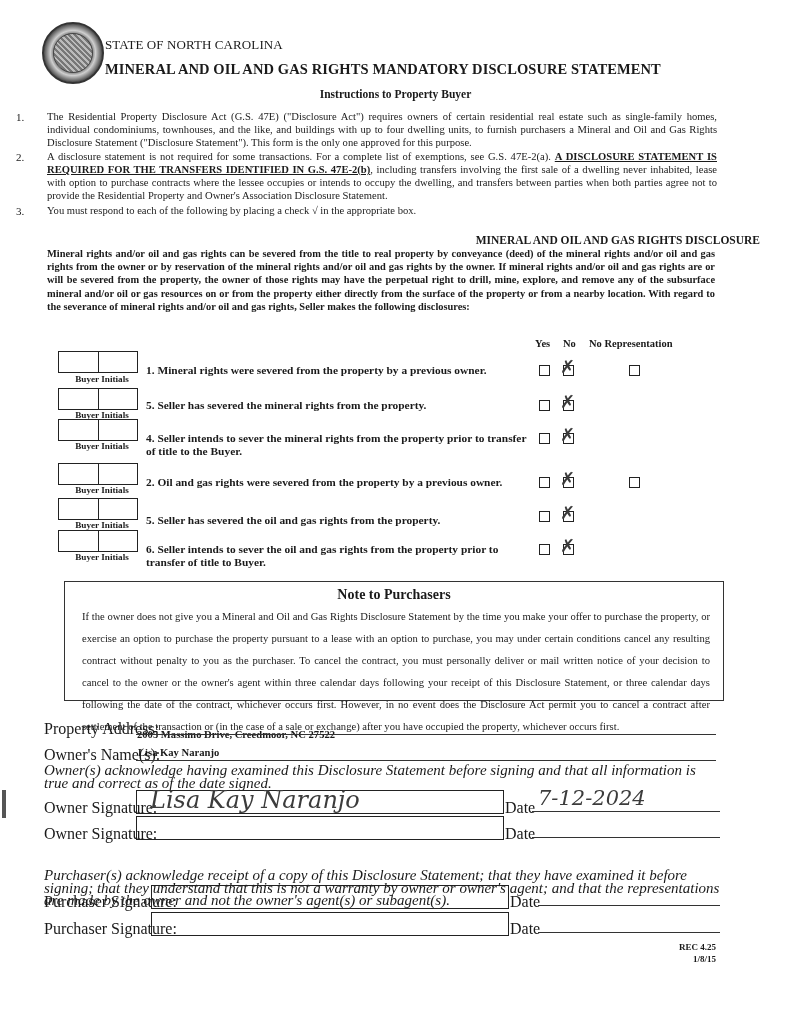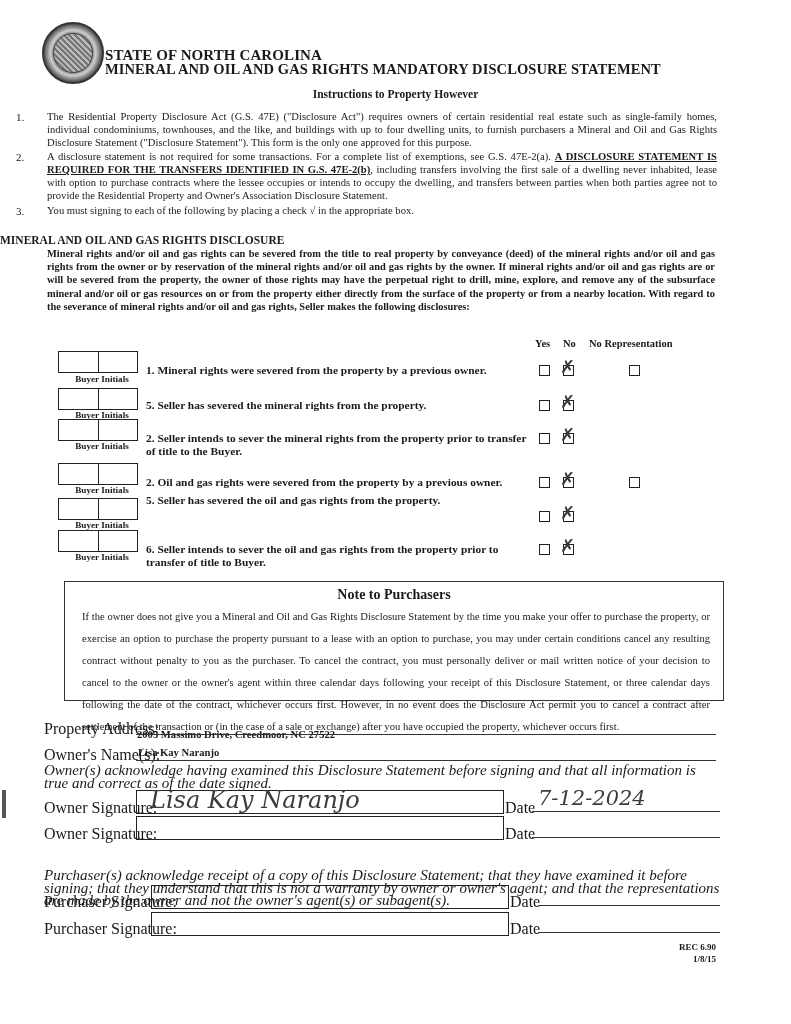--- a/index.html
+++ b/index.html
@@ -13,7 +13,7 @@
           border: 2px solid #333; background: radial-gradient(circle, #9a9a9a 0%, #6b6b6b 45%, #cfcfcf 55%, #555 70%, #ddd 78%, #444 100%); }
   .seal-inner { position: absolute; left: 9px; top: 9px; width: 40px; height: 40px; border-radius: 50%;
                 border: 1px solid #444; background: repeating-linear-gradient(45deg, #777 0 2px, #bbb 2px 4px); }
-  .title1 { left: 105px; top: 47px; font-size: 15px; font-weight: bold; letter-spacing: 0.1px; }
+  .title1 { left: 105px; top: 37px; font-size: 13px; font-weight: normal; letter-spacing: 0.1px; }
   .title2 { left: 105px; top: 61px; font-size: 14.5px; font-weight: bold; letter-spacing: 0.1px; }
   .instr-head { left: 0; width: 791px; top: 88px; text-align: center; font-size: 11.5px; font-weight: bold; }
 

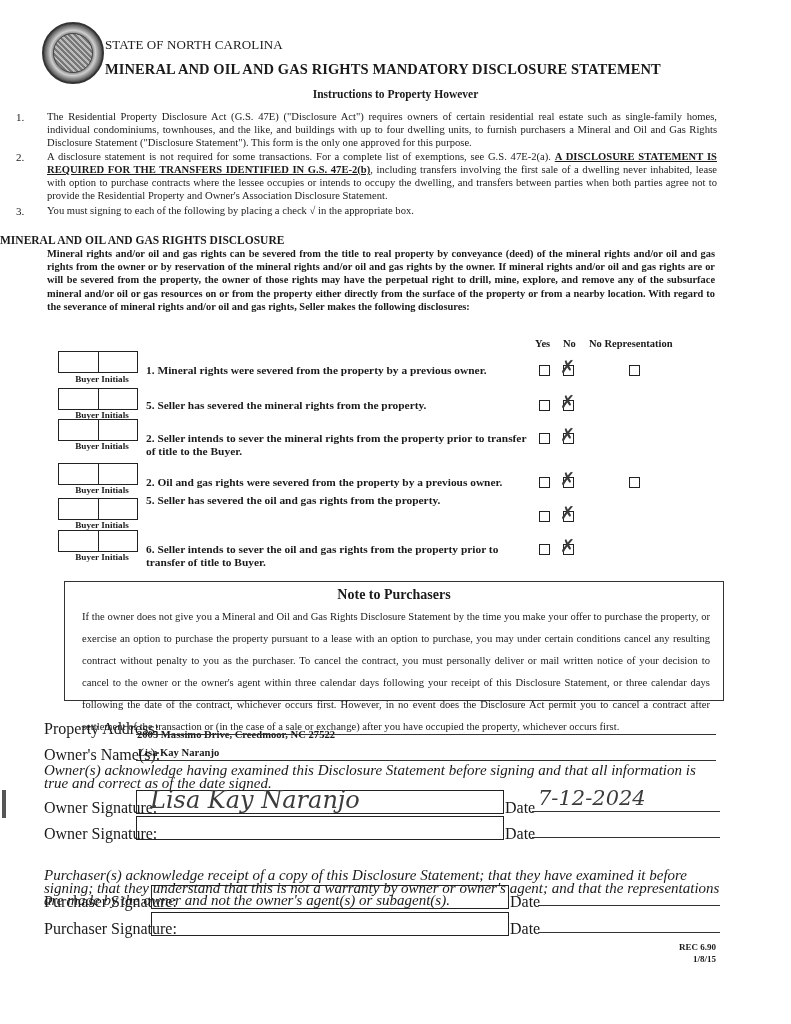--- a/index.html
+++ b/index.html
@@ -59,7 +59,7 @@
   </div>
 <div class="abs title1">STATE OF NORTH CAROLINA</div>
 <div class="abs title2">MINERAL AND OIL AND GAS RIGHTS MANDATORY DISCLOSURE STATEMENT</div>
-<div class="abs instr-head">Instructions to Property However</div>
+<div class="abs instr-head">Instructions to Property Buyer</div>
 
 <div class="abs inum" style="top:111px">1.</div>
 <div class="abs itext" style="top:110px">The Residential Property Disclosure Act (G.S. 47E) ("Disclosure Act") requires owners of certain residential real estate such as single-family homes, individual condominiums, townhouses, and the like, and buildings with up to four dwelling units, to furnish purchasers a Mineral and Oil and Gas Rights Disclosure Statement ("Disclosure Statement"). This form is the only one approved for this purpose.</div>

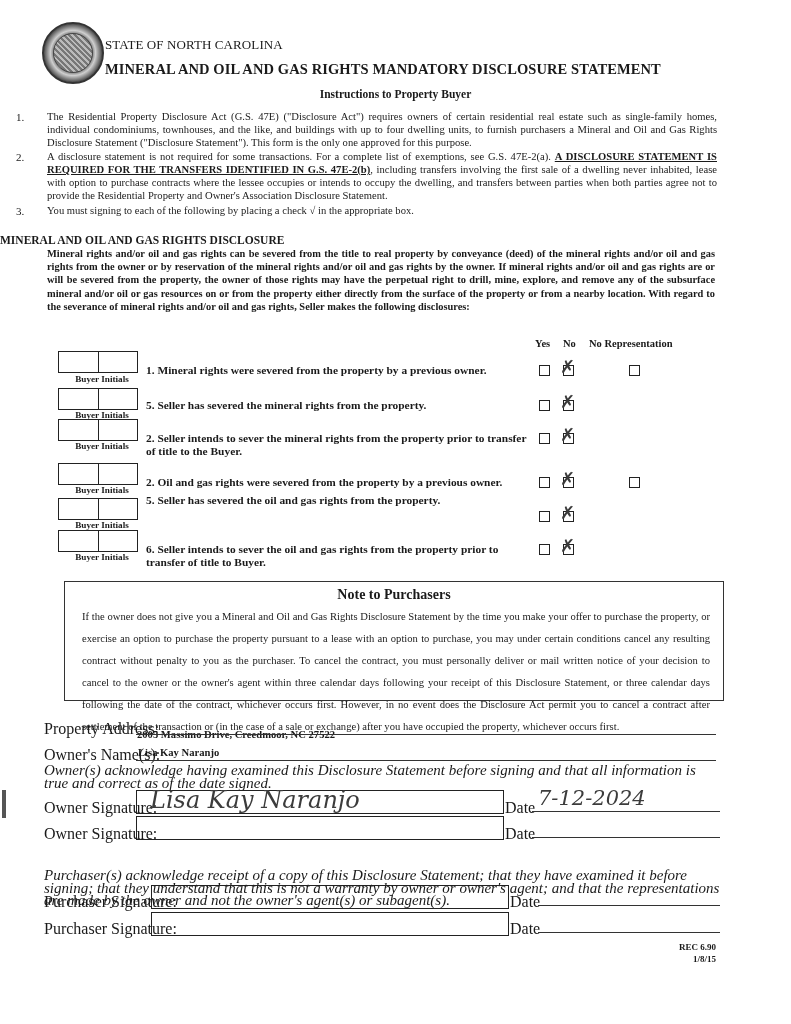--- a/index.html
+++ b/index.html
@@ -68,7 +68,7 @@
 <div class="abs itext" style="top:150px"><span>A disclosure statement is not required for some transactions. For a complete list of exemptions, see G.S. 47E-2(a). </span><span class="u">A DISCLOSURE STATEMENT IS REQUIRED FOR THE TRANSFERS IDENTIFIED IN G.S. 47E-2(b)</span><span>, including transfers involving the first sale of a dwelling never inhabited, lease with option to purchase contracts where the lessee occupies or intends to occupy the dwelling, and transfers between parties when both parties agree not to provide the Residential Property and Owner's Association Disclosure Statement.</span></div>
 
 <div class="abs inum" style="top:205px">3.</div>
-<div class="abs itext" style="top:204px">You must signing to each of the following by placing a check √ in the appropriate box.</div>
+<div class="abs itext" style="top:204px">You must respond to each of the following by placing a check √ in the appropriate box.</div>
 
 <div class="abs sec-head">MINERAL AND OIL AND GAS RIGHTS DISCLOSURE</div>
 <div class="abs sec-body">Mineral rights and/or oil and gas rights can be severed from the title to real property by conveyance (deed) of the mineral rights and/or oil and gas rights from the owner or by reservation of the mineral rights and/or oil and gas rights by the owner. If mineral rights and/or oil and gas rights are or will be severed from the property, the owner of those rights may have the perpetual right to drill, mine, explore, and remove any of the subsurface mineral and/or oil or gas resources on or from the property either directly from the surface of the property or from a nearby location. With regard to the severance of mineral rights and/or oil and gas rights, Seller makes the following disclosures:</div>

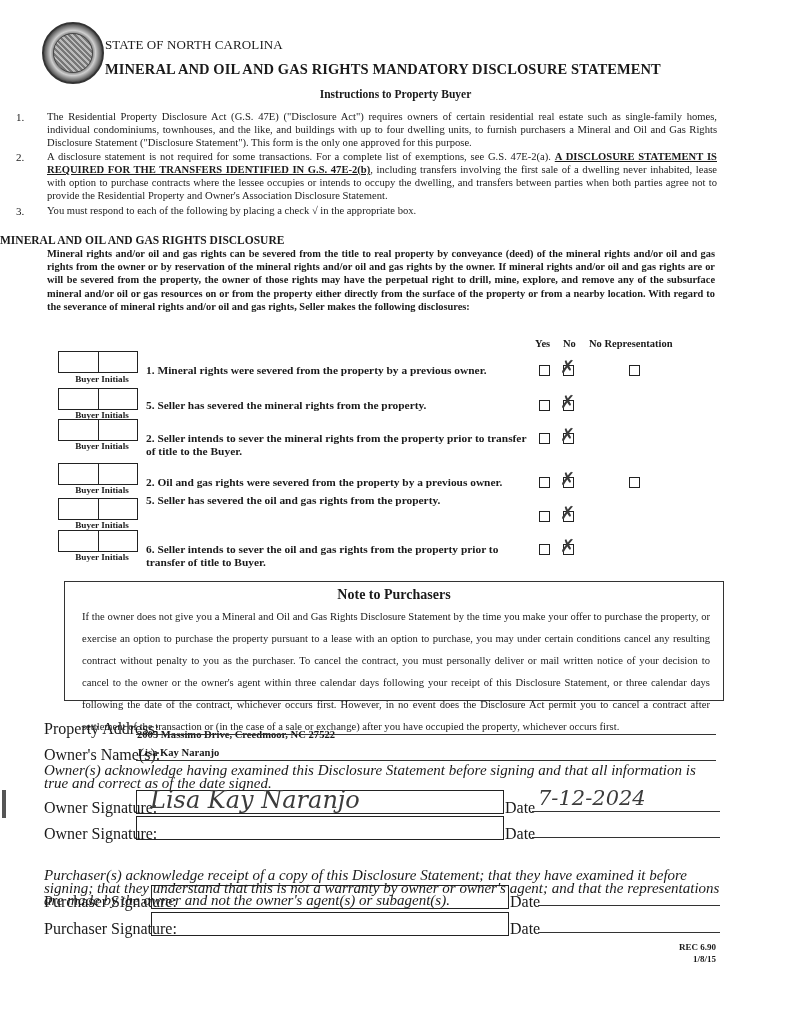--- a/index.html
+++ b/index.html
@@ -23,7 +23,7 @@
   .u { text-decoration: underline; font-weight: bold; }
 
   
-  .sec-head { left: 0; width: 760px; top: 234px; text-align: left; font-size: 11.5px; font-weight: bold; }
+  .sec-head { left: 0; width: 760px; top: 234px; text-align: right; font-size: 11.5px; font-weight: bold; }
   .sec-body { left: 47px; width: 668px; top: 247px; font-size: 10.4px; line-height: 13.2px; font-weight: bold; text-align: justify; }
 
   .col-head { top: 338px; font-size: 10.5px; font-weight: bold; }

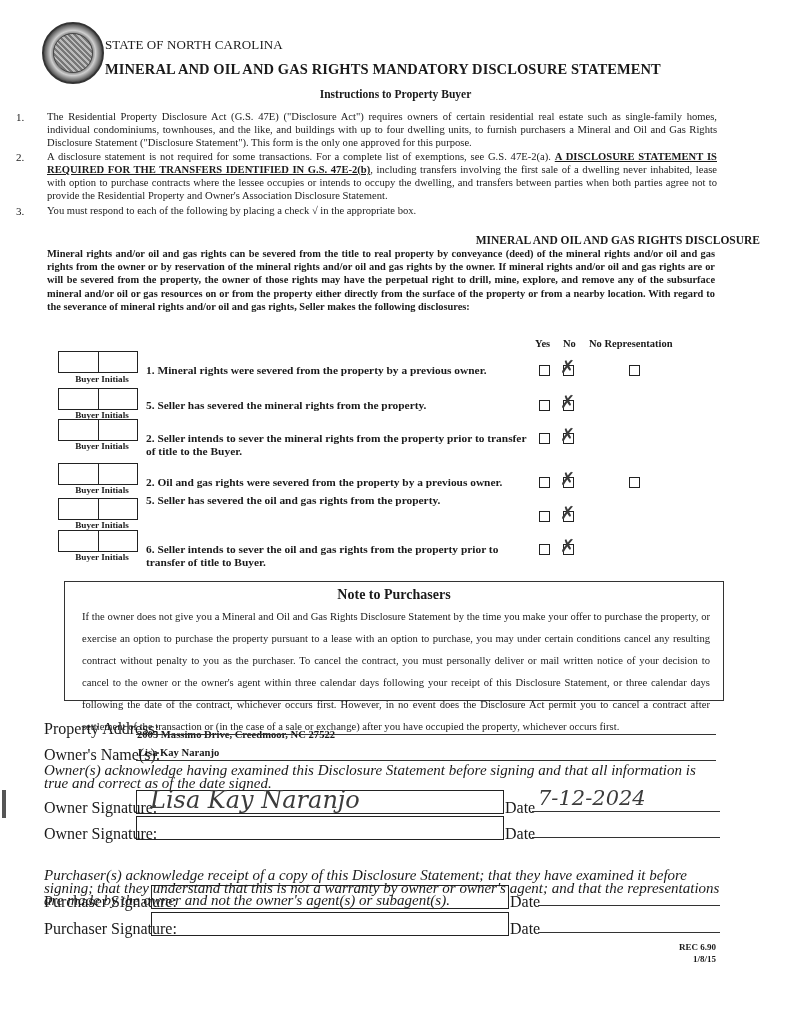--- a/index.html
+++ b/index.html
@@ -103,7 +103,7 @@
     <div class="cell"></div>
   </div>
 <div class="abs init-label" style="top:441px">Buyer Initials</div>
-<div class="abs q-text" style="top:432px">2. Seller intends to sever the mineral rights from the property prior to transfer of title to the Buyer.</div>
+<div class="abs q-text" style="top:432px">4. Seller intends to sever the mineral rights from the property prior to transfer of title to the Buyer.</div>
 <div class="abs cb" style="left:539px;top:433px"></div>
 <div class="abs cb" style="left:563px;top:433px"></div>
 <div class="abs mark" style="left:560px;top:426px">✗</div>

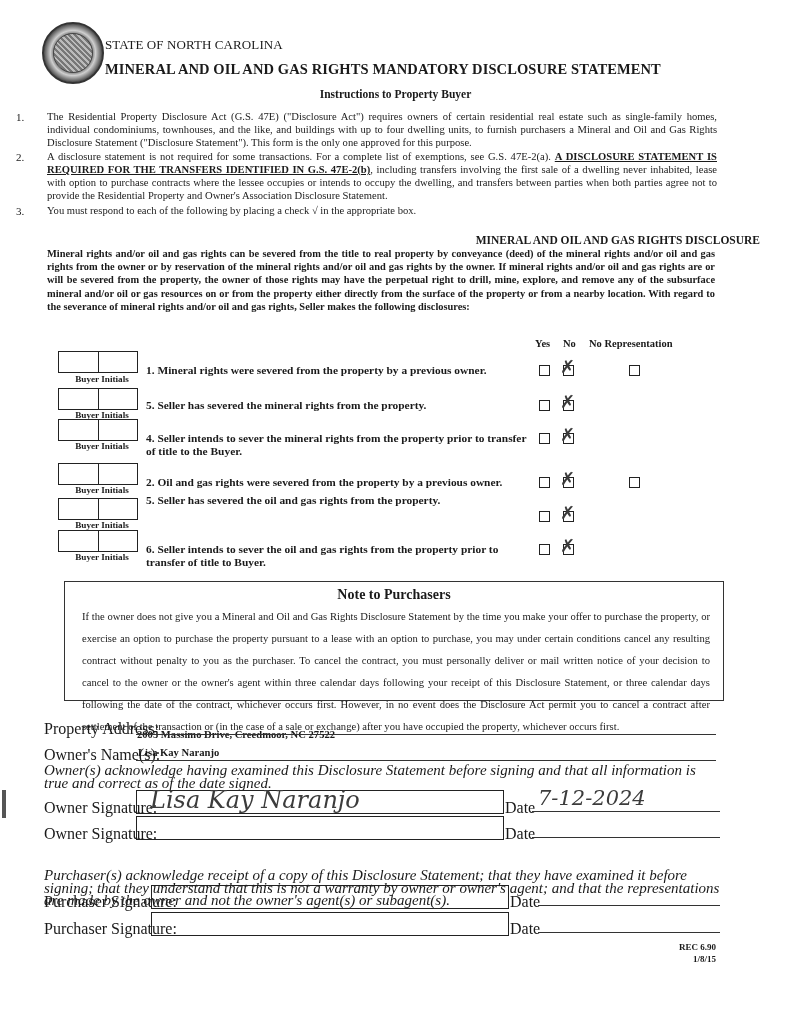--- a/index.html
+++ b/index.html
@@ -124,7 +124,7 @@
     <div class="cell"></div>
   </div>
 <div class="abs init-label" style="top:520px">Buyer Initials</div>
-<div class="abs q-text" style="top:494px">5. Seller has severed the oil and gas rights from the property.</div>
+<div class="abs q-text" style="top:514px">5. Seller has severed the oil and gas rights from the property.</div>
 <div class="abs cb" style="left:539px;top:511px"></div>
 <div class="abs cb" style="left:563px;top:511px"></div>
 <div class="abs mark" style="left:560px;top:504px">✗</div>

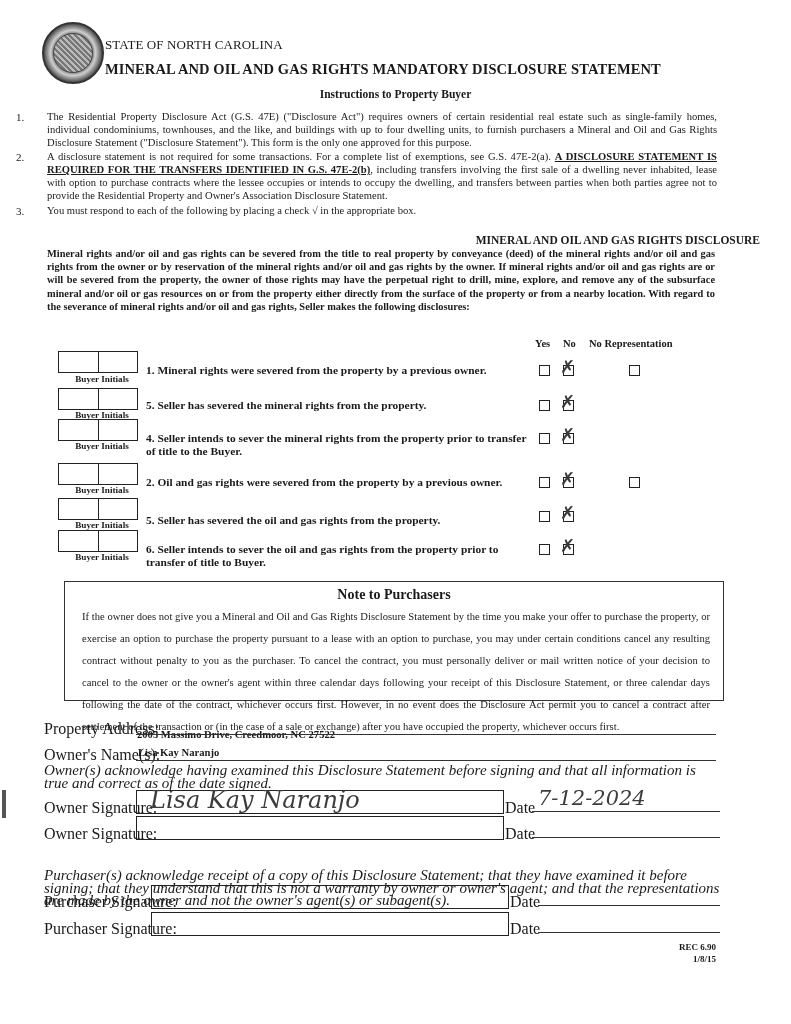--- a/index.html
+++ b/index.html
@@ -177,7 +177,7 @@
 <div class="abs lbl" style="left:510px;top:920px">Date</div>
 <div class="abs line" style="left:538px;top:932px;width:182px"></div>
 
-<div class="abs footer" style="left:640px;top:942px;width:76px">REC 6.90</div>
+<div class="abs footer" style="left:640px;top:942px;width:76px">REC 4.25</div>
 <div class="abs footer" style="left:640px;top:954px;width:76px">1/8/15</div>
 
 <div class="abs scan-mark"></div>

